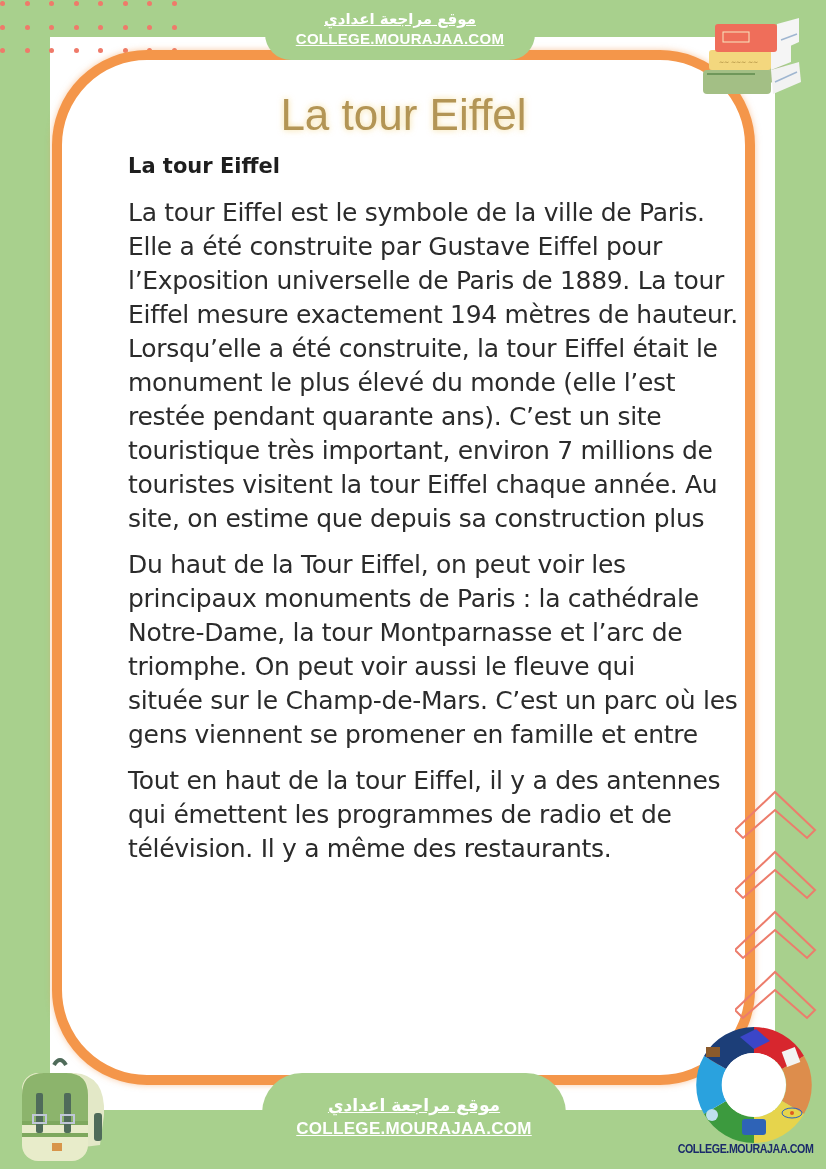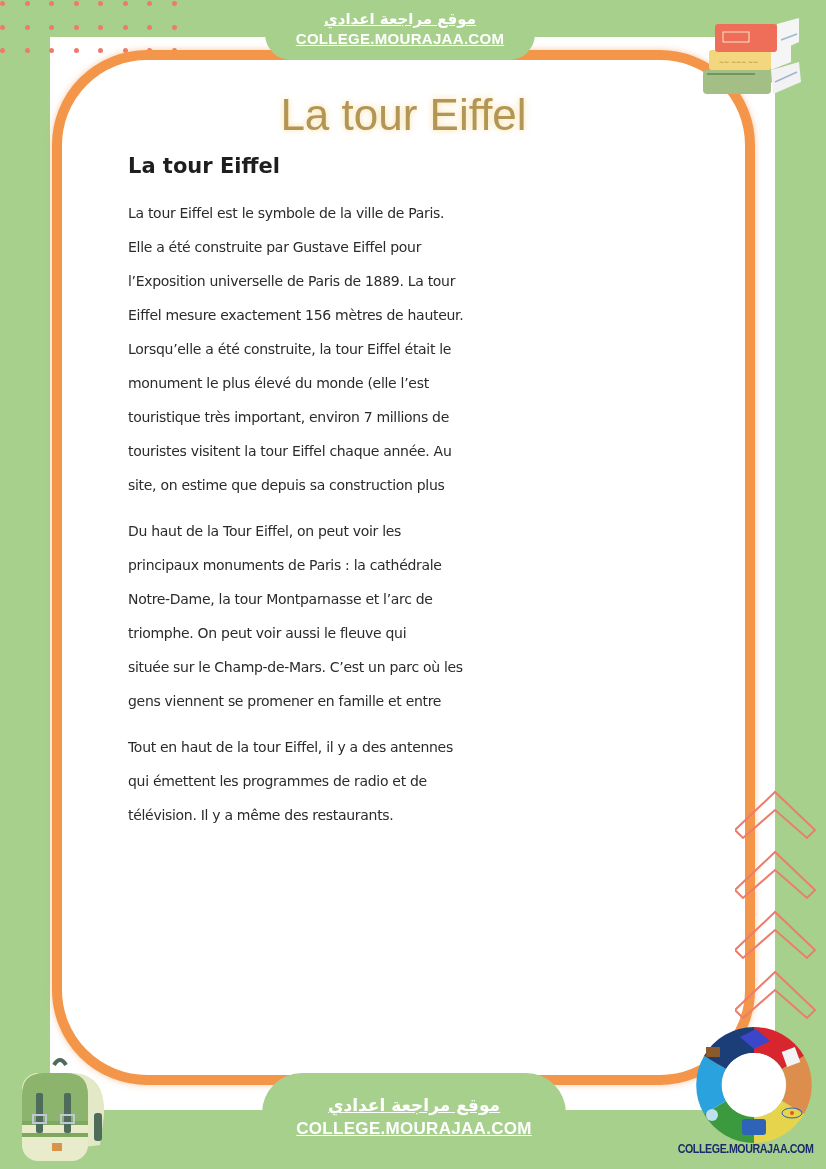--- a/index.html
+++ b/index.html
@@ -50,7 +50,7 @@
     color: #2b2b2b; font-family: "DejaVu Sans", sans-serif;
   }
   .subtitle { font-size: 21px; font-weight: bold; margin: 0 0 12px 0; line-height: 36px; color: #1e1e1e; }
-  .para { font-size: 14px; line-height: 34px; margin: 0 0 12px 0; letter-spacing: -0.3px; }
+  .para { font-size: 25px; line-height: 34px; margin: 0 0 12px 0; letter-spacing: -0.3px; }
   .line { display: block; white-space: nowrap; }
 
   .chevrons { position: absolute; left: 735px; top: 790px; width: 82px; height: 250px; }

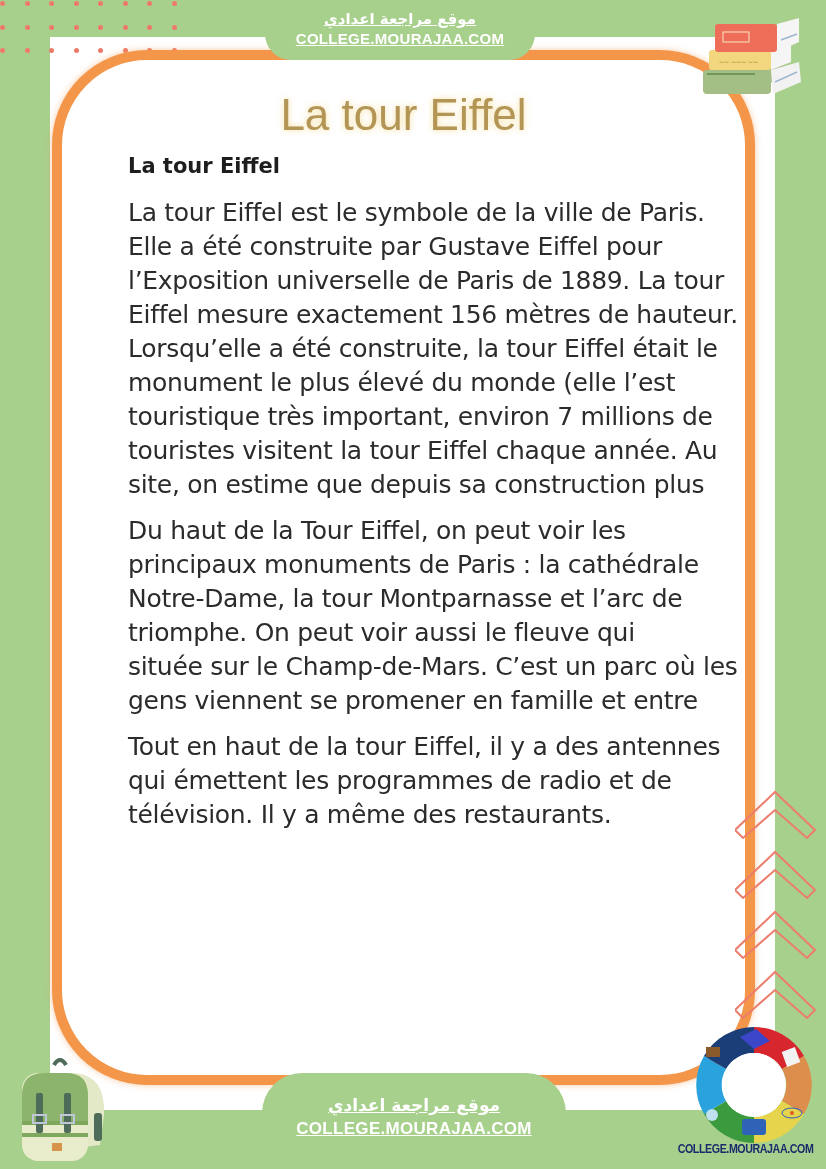--- a/index.html
+++ b/index.html
@@ -108,7 +108,7 @@
     <span class="line">La tour Eiffel est le symbole de la ville de Paris.</span>
     <span class="line">Elle a été construite par Gustave Eiffel pour</span>
     <span class="line">l’Exposition universelle de Paris de 1889. La tour</span>
-    <span class="line">Eiffel mesure exactement 156 mètres de hauteur.</span>
+    <span class="line">Eiffel mesure exactement 194 mètres de hauteur.</span>
     <span class="line">Lorsqu’elle a été construite, la tour Eiffel était le</span>
     <span class="line">monument le plus élevé du monde (elle l’est</span>
     <span class="line">touristique très important, environ 7 millions de</span>

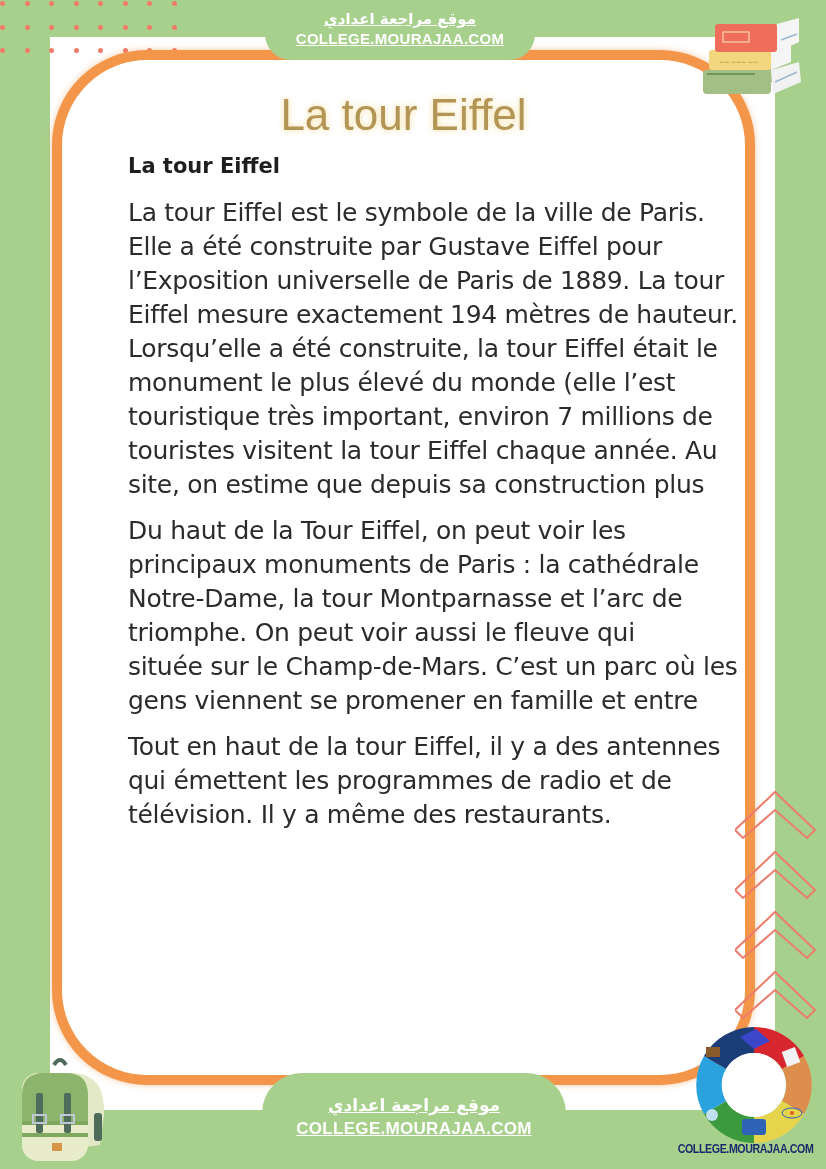--- a/index.html
+++ b/index.html
@@ -111,6 +111,7 @@
     <span class="line">Eiffel mesure exactement 194 mètres de hauteur.</span>
     <span class="line">Lorsqu’elle a été construite, la tour Eiffel était le</span>
     <span class="line">monument le plus élevé du monde (elle l’est</span>
+    <span class="line">restée pendant quarante ans). C’est un site</span>
     <span class="line">touristique très important, environ 7 millions de</span>
     <span class="line">touristes visitent la tour Eiffel chaque année. Au</span>
     <span class="line">site, on estime que depuis sa construction plus</span>

